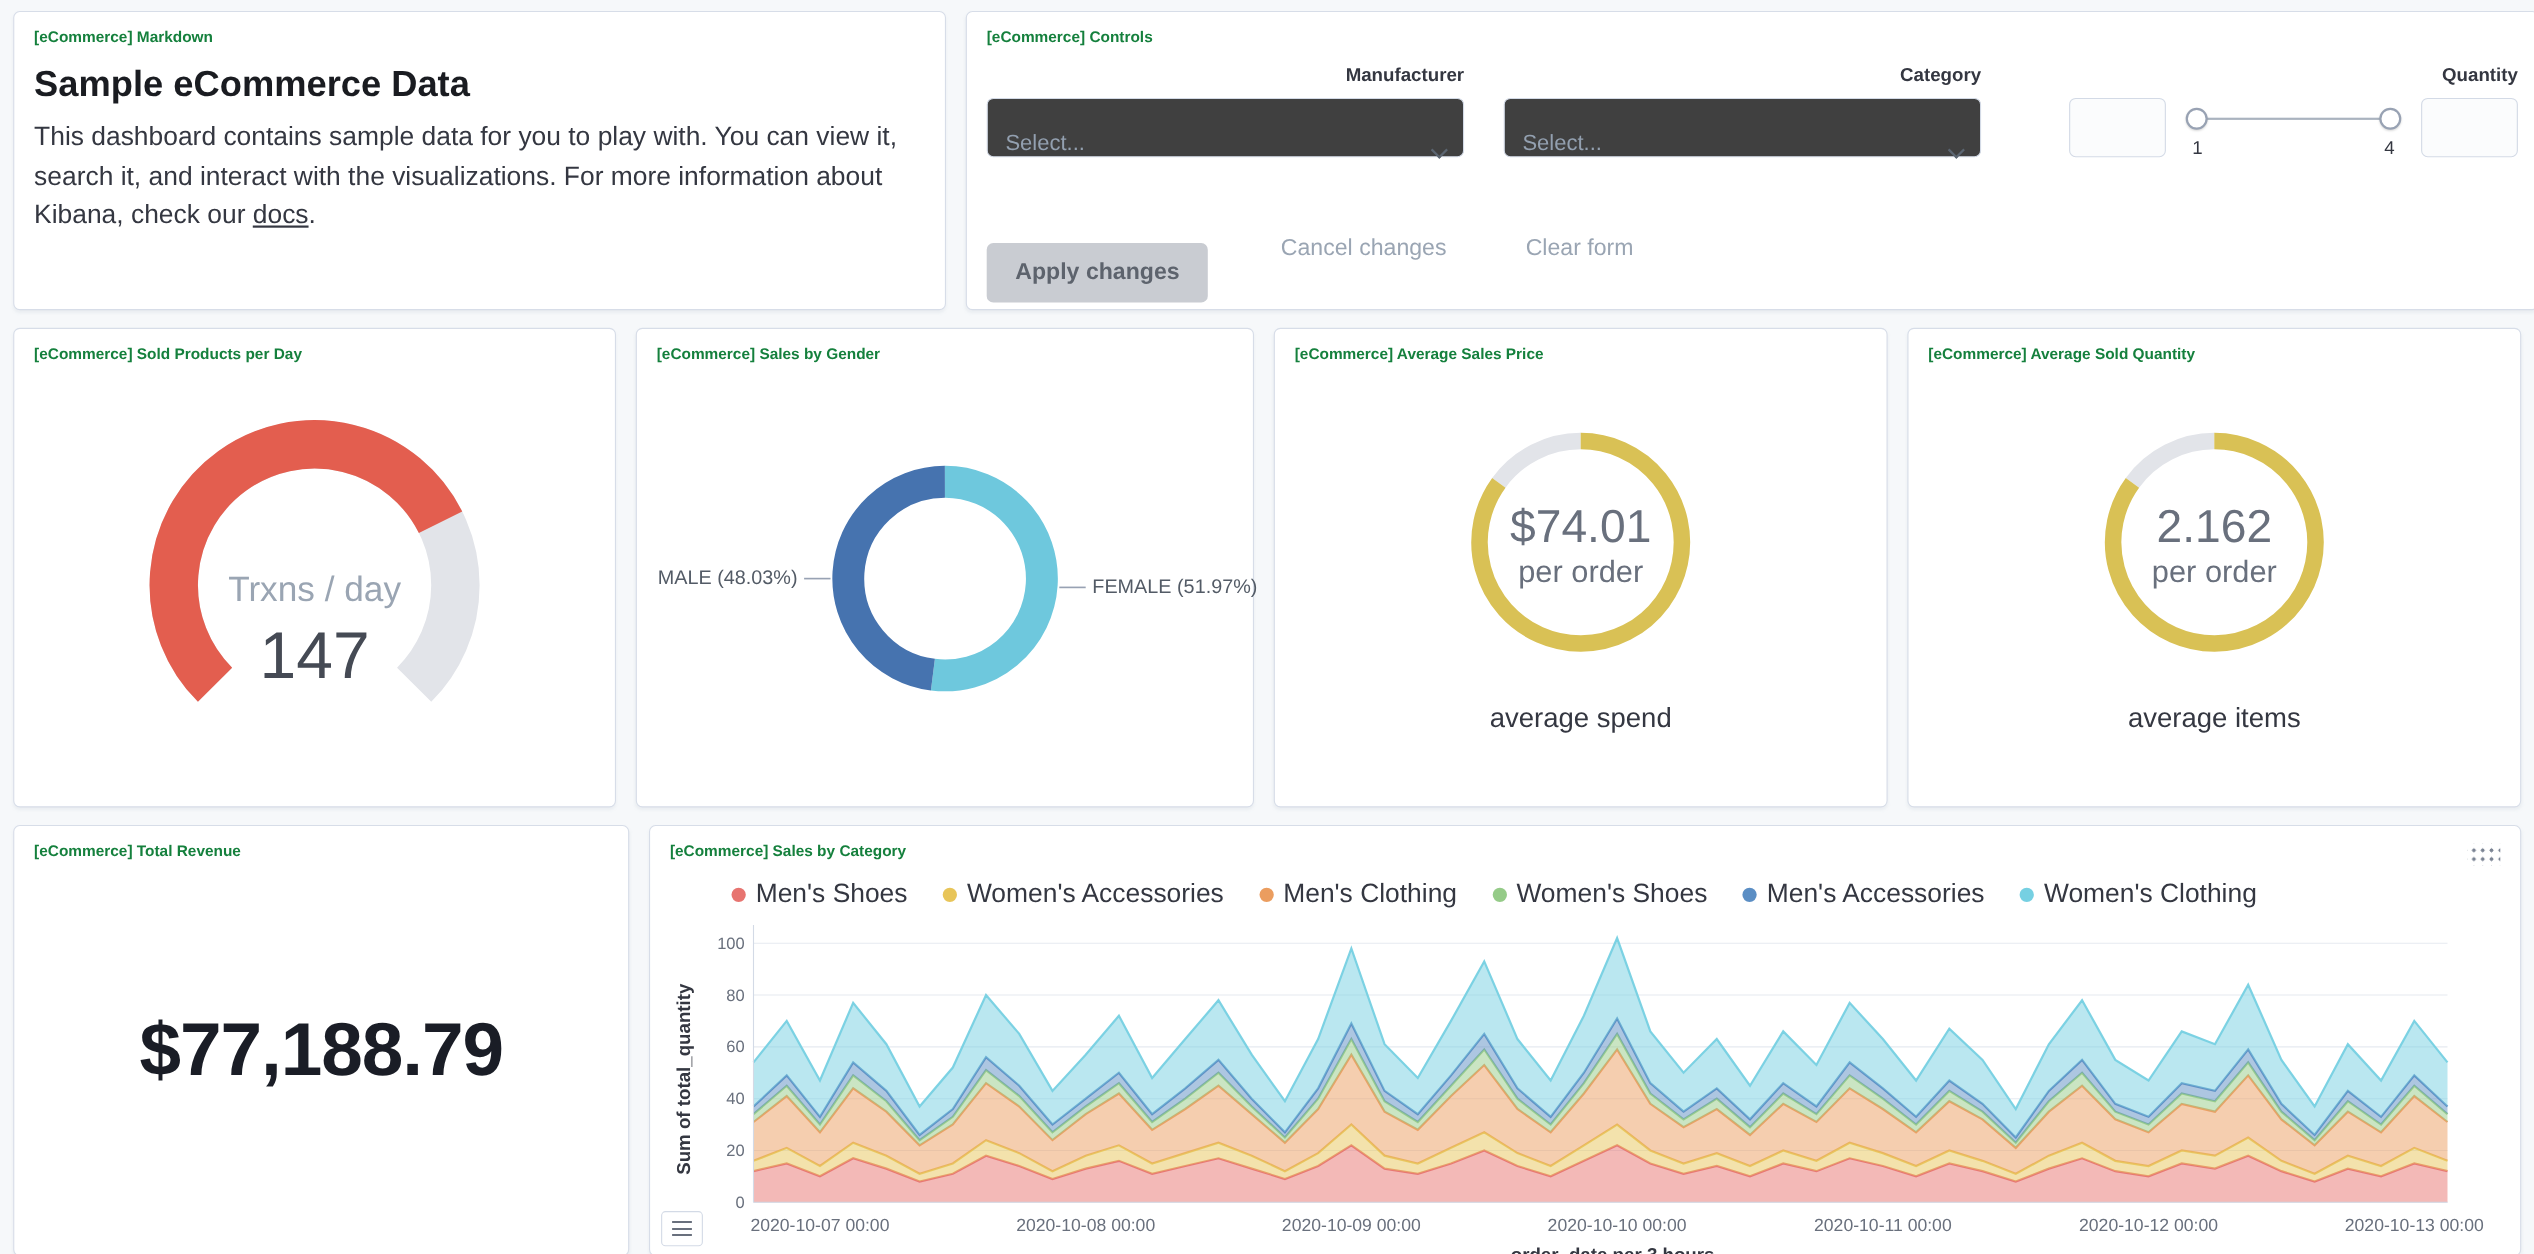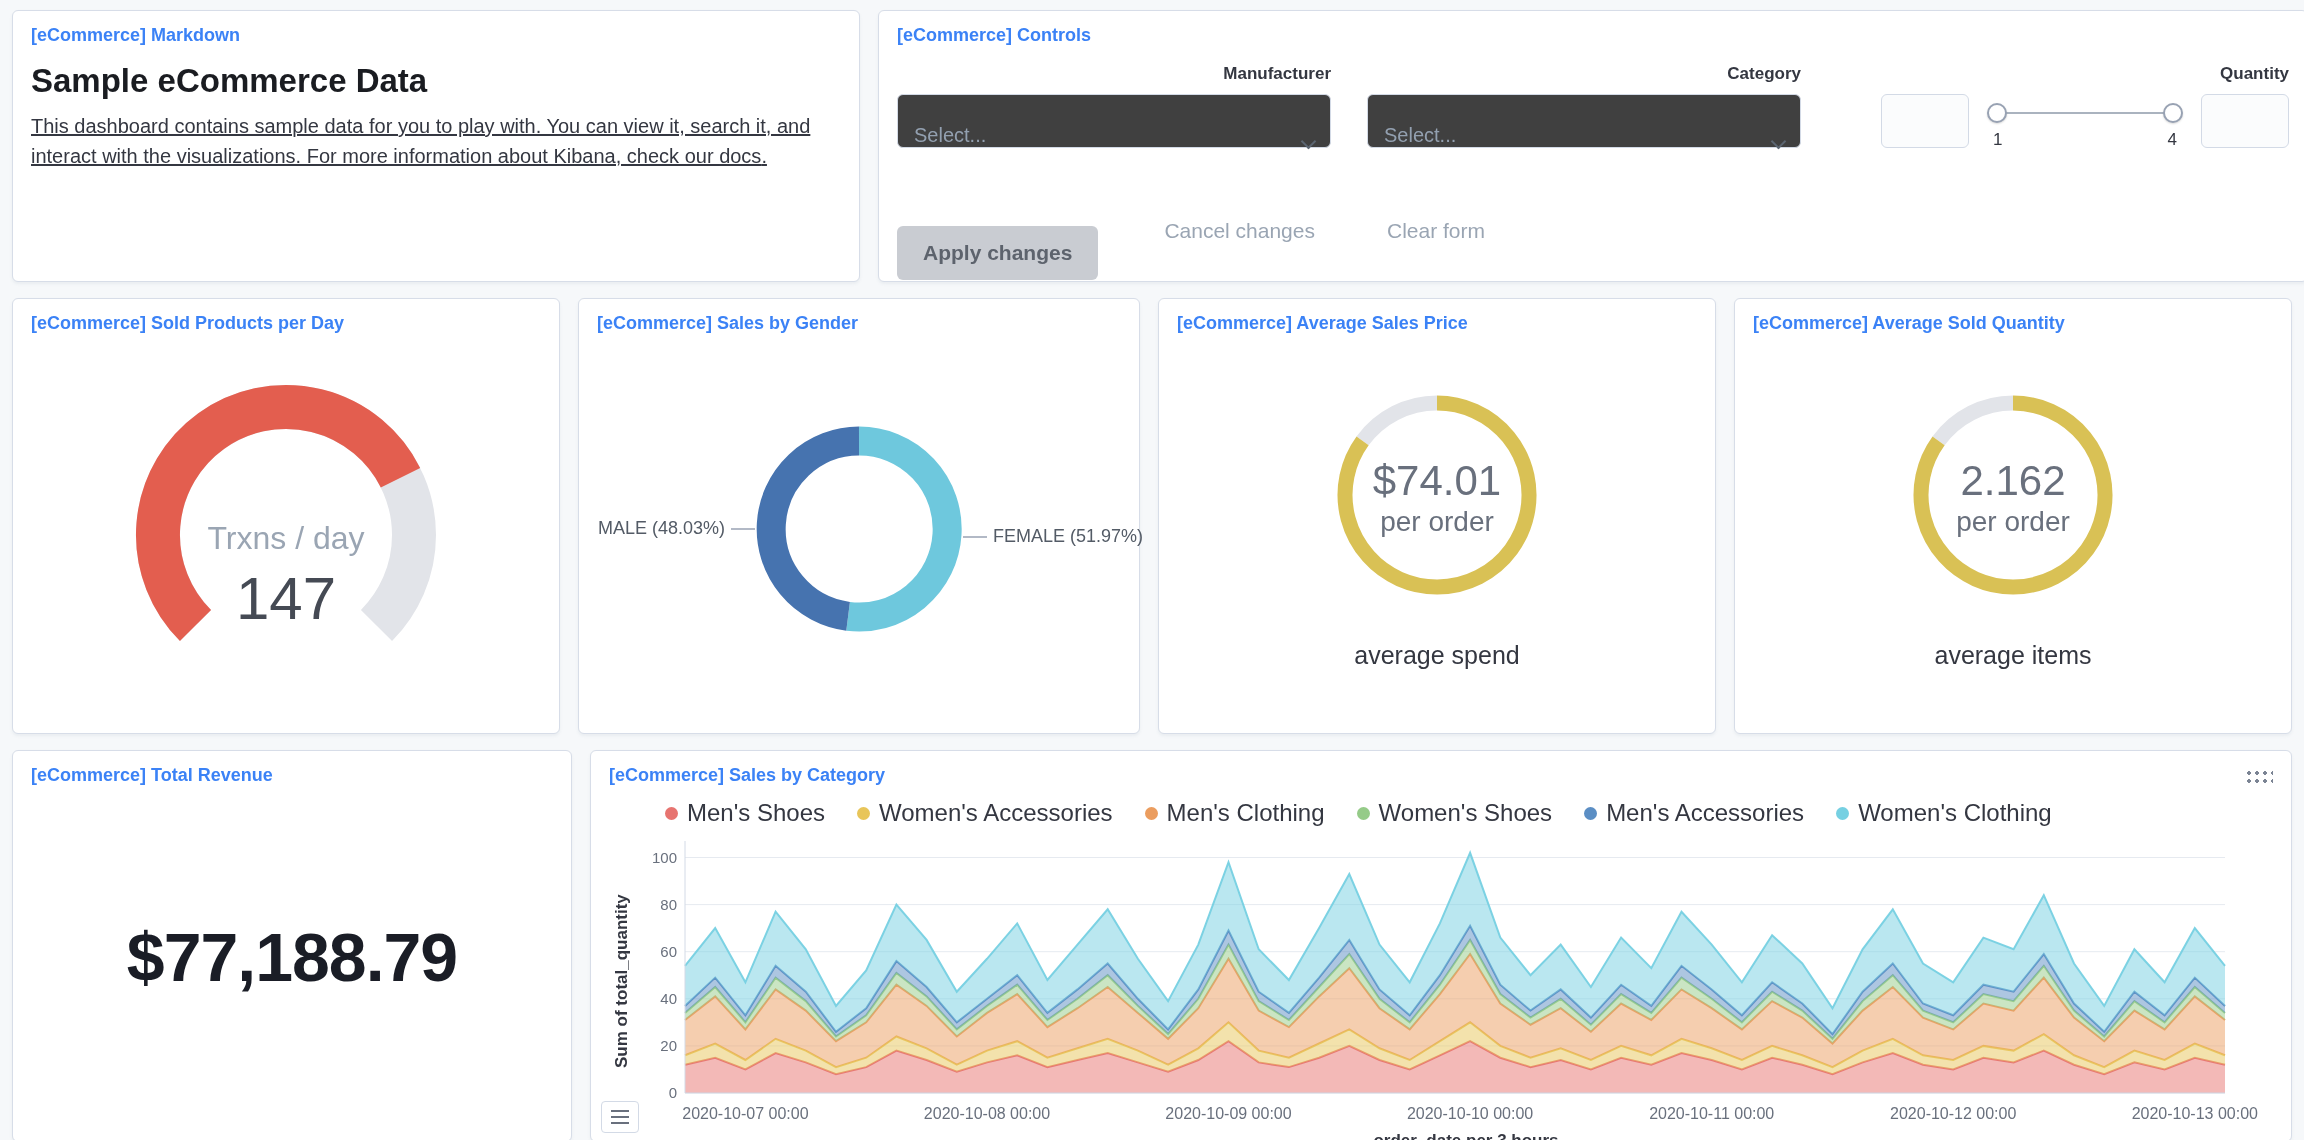--- a/index.html
+++ b/index.html
@@ -25,7 +25,7 @@
     position:relative;
     display:flex; flex-direction:column;
   }
-  .panel-title { font-size:18px; font-weight:700; color:#3b82f6; flex:0 0 auto; }
+  .panel-title { font-size:14px; font-weight:700; color:#15803d; flex:0 0 auto; }
   svg { overflow:visible; display:block; }
 
   

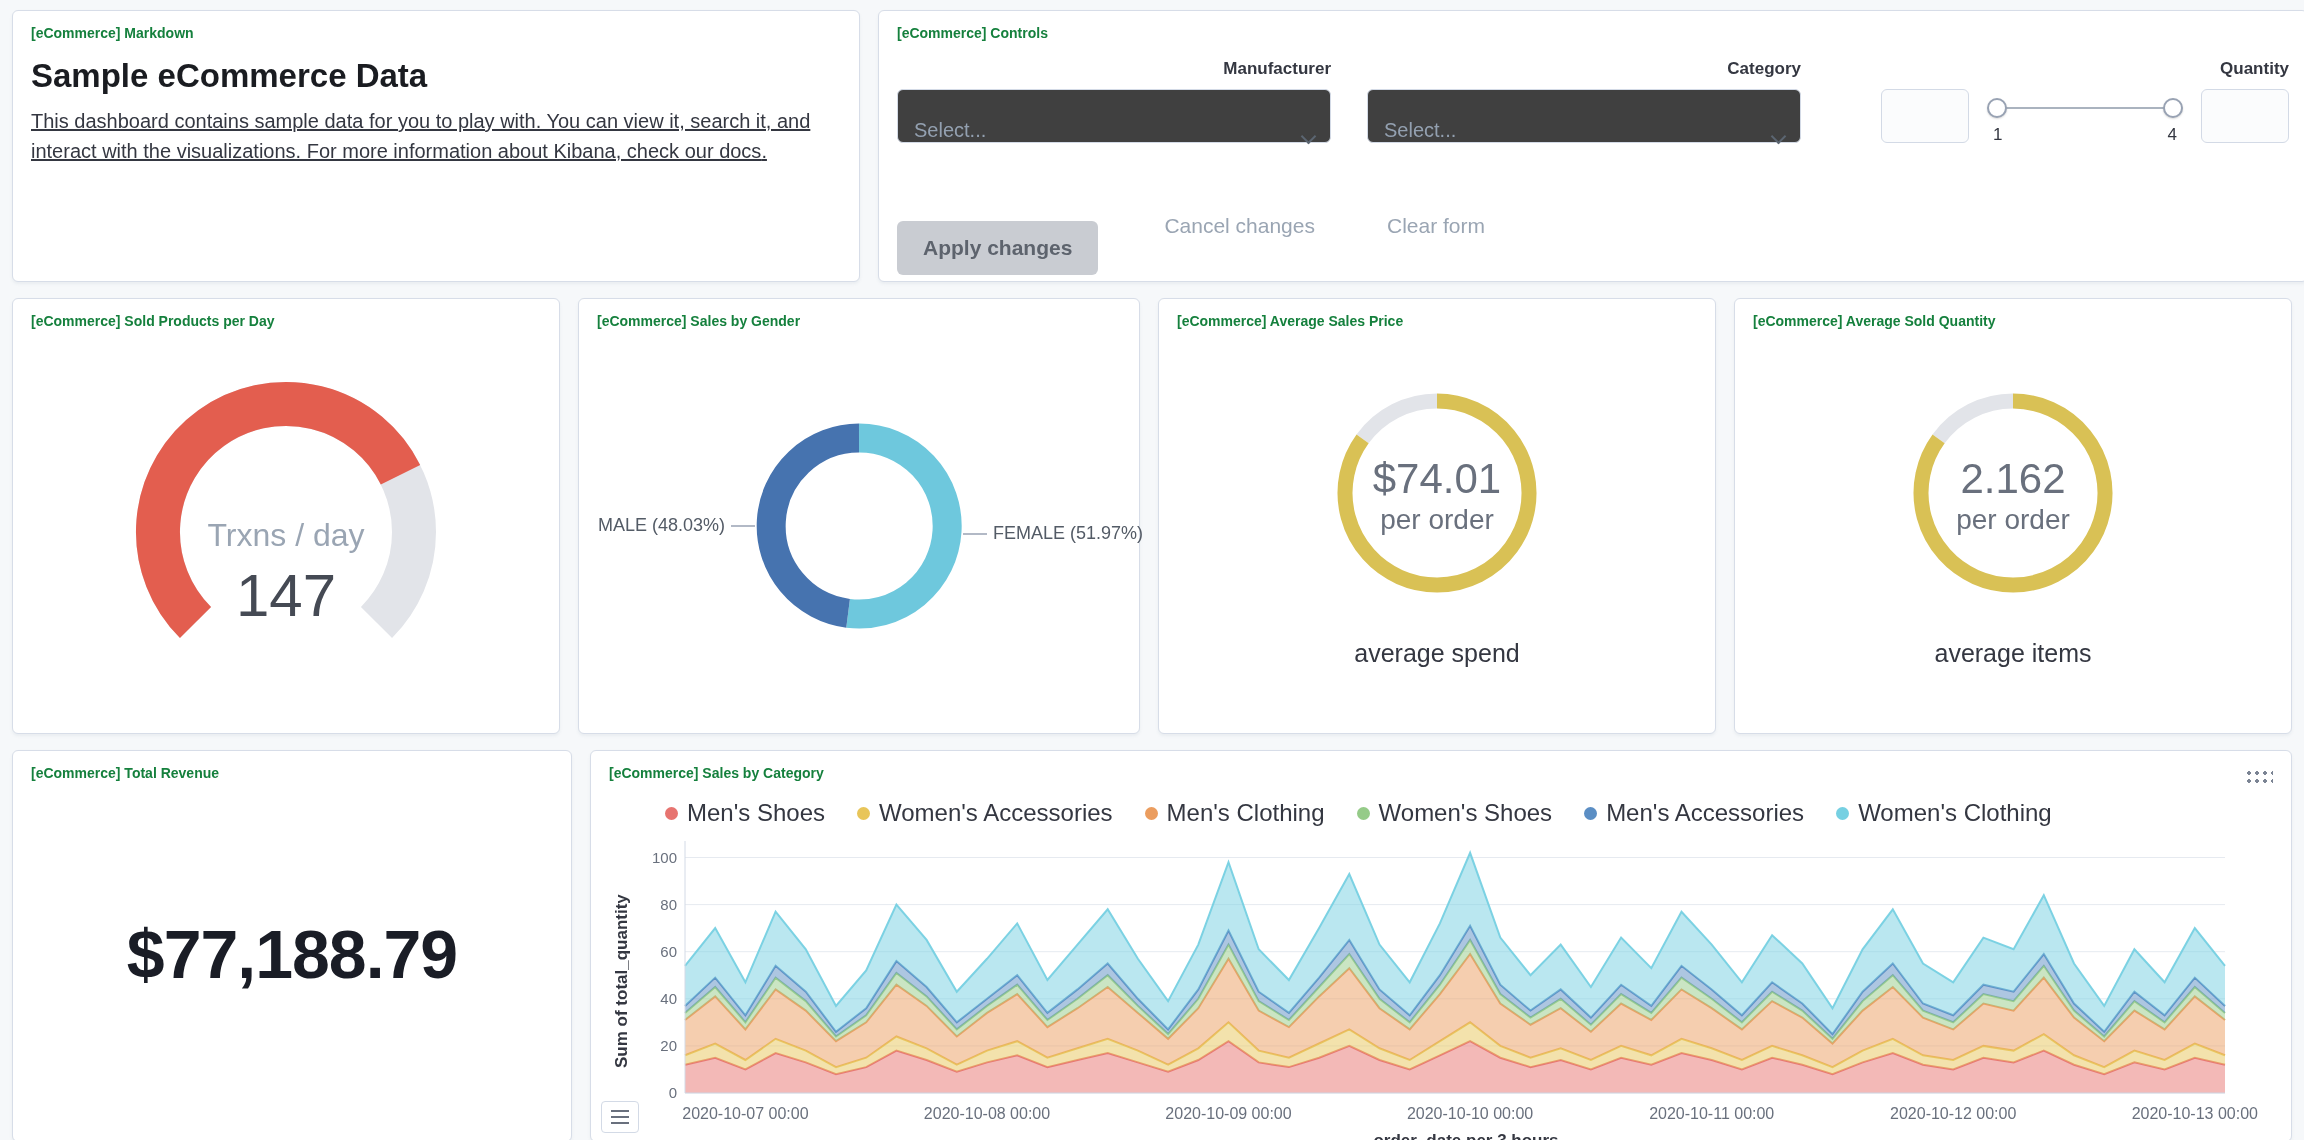--- a/index.html
+++ b/index.html
@@ -31,7 +31,7 @@
   
   .p-markdown { flex:0 0 848px; }
   .md-heading { font-size:33px; font-weight:700; color:#1a1c21; margin:16px 0 12px 0; }
-  .md-body { font-size:20px; line-height:1.48; color:#343741; max-width:800px;text-decoration:underline; }
+  .md-body { font-size:24px; line-height:1.48; color:#343741; max-width:800px; }
   .md-link { color:#343741; text-decoration:underline; cursor:pointer; }
 
   

